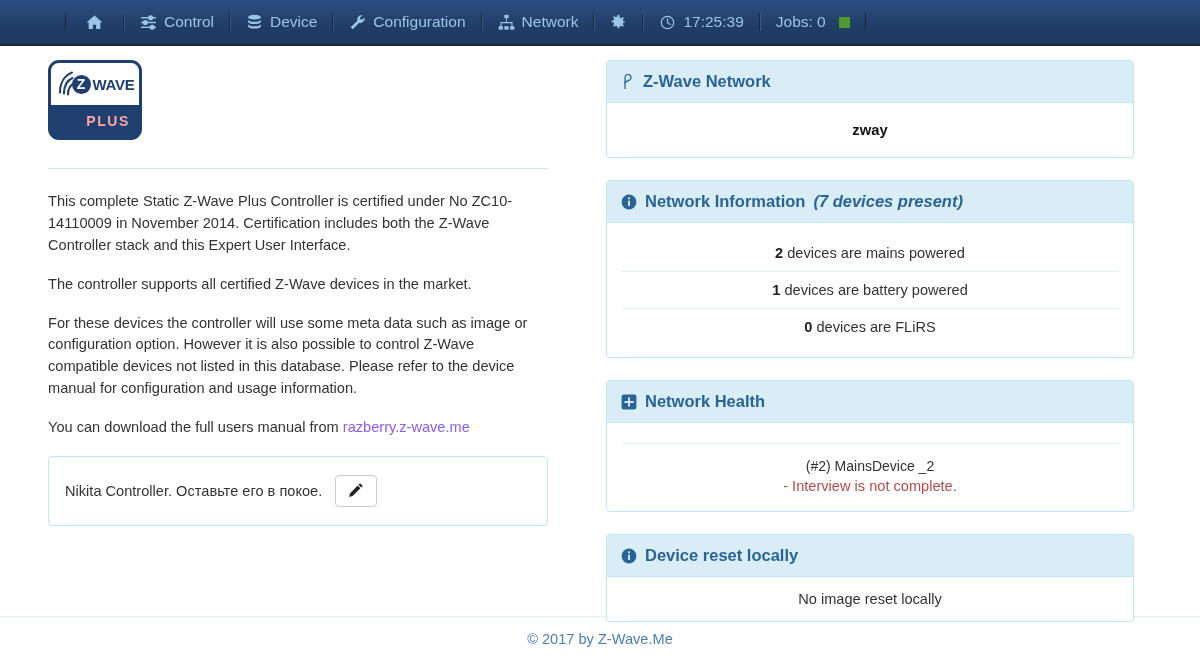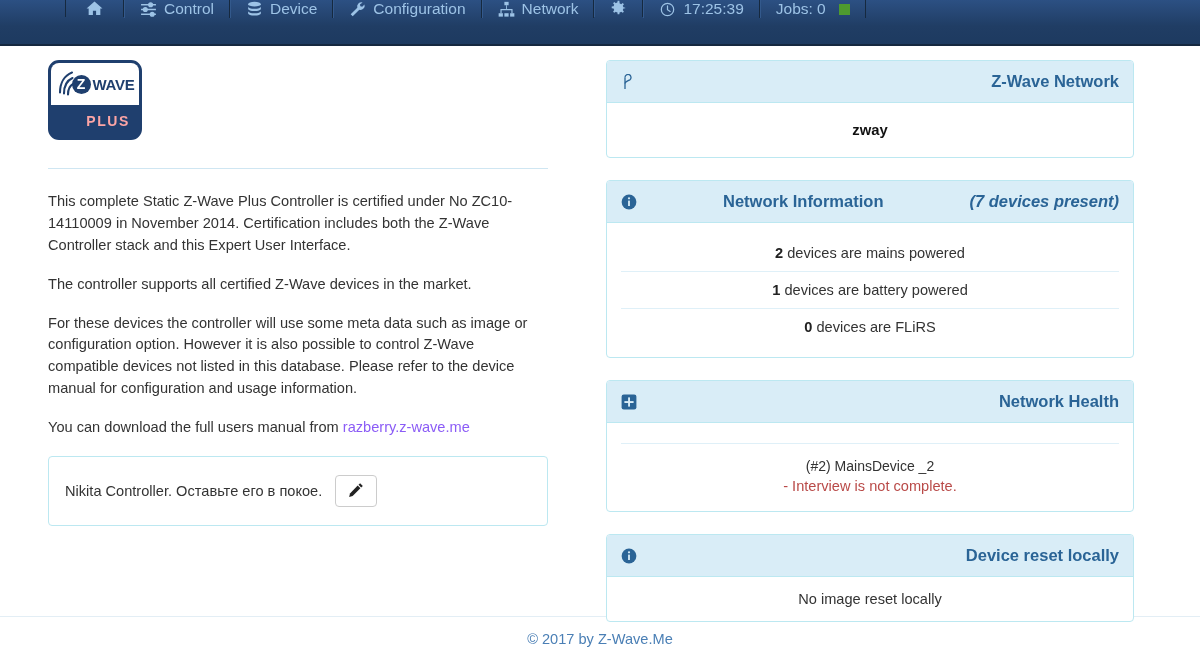--- a/index.html
+++ b/index.html
@@ -23,7 +23,7 @@
     background: linear-gradient(to bottom, #2c5083 0%, #203d64 60%, #1d3a60 100%);
     border-bottom: 2px solid #15283f;
     display: flex;
-    align-items: flex-start;
+    align-items: center;
     justify-content: flex-start;
     padding-left: 65px;
     box-sizing: border-box;

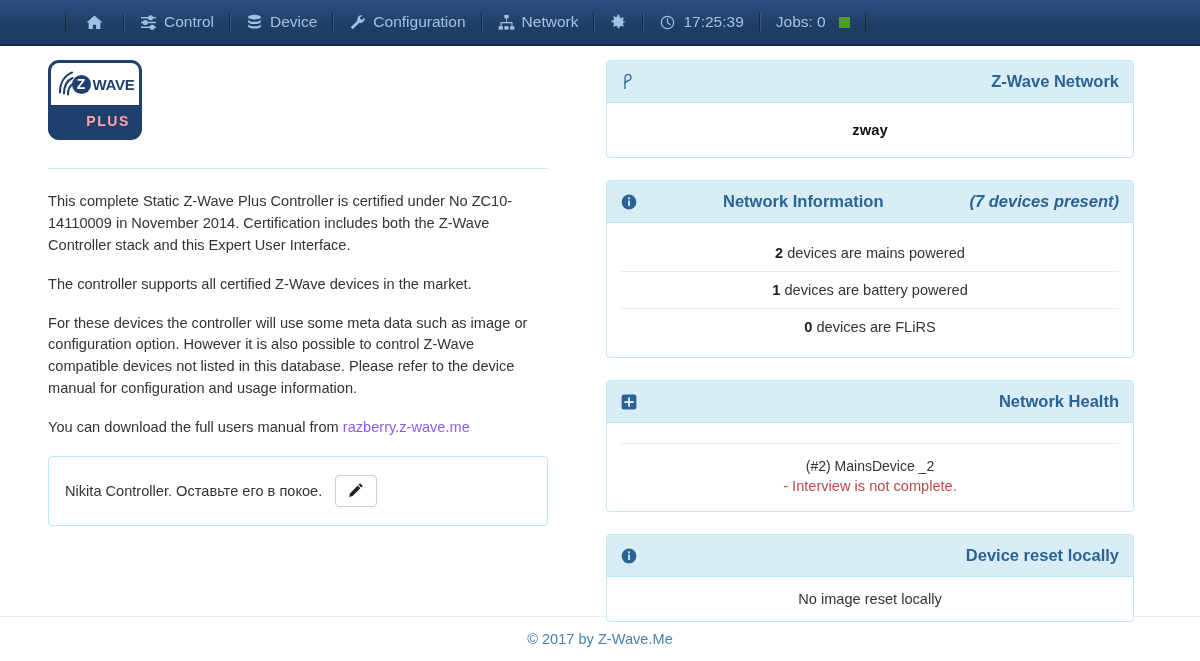--- a/index.html
+++ b/index.html
@@ -177,7 +177,6 @@
     display: flex;
     align-items: center;
     gap: 8px;
-    justify-content: space-between;
   }
   .panel-head .hico {
     display: inline-flex;

